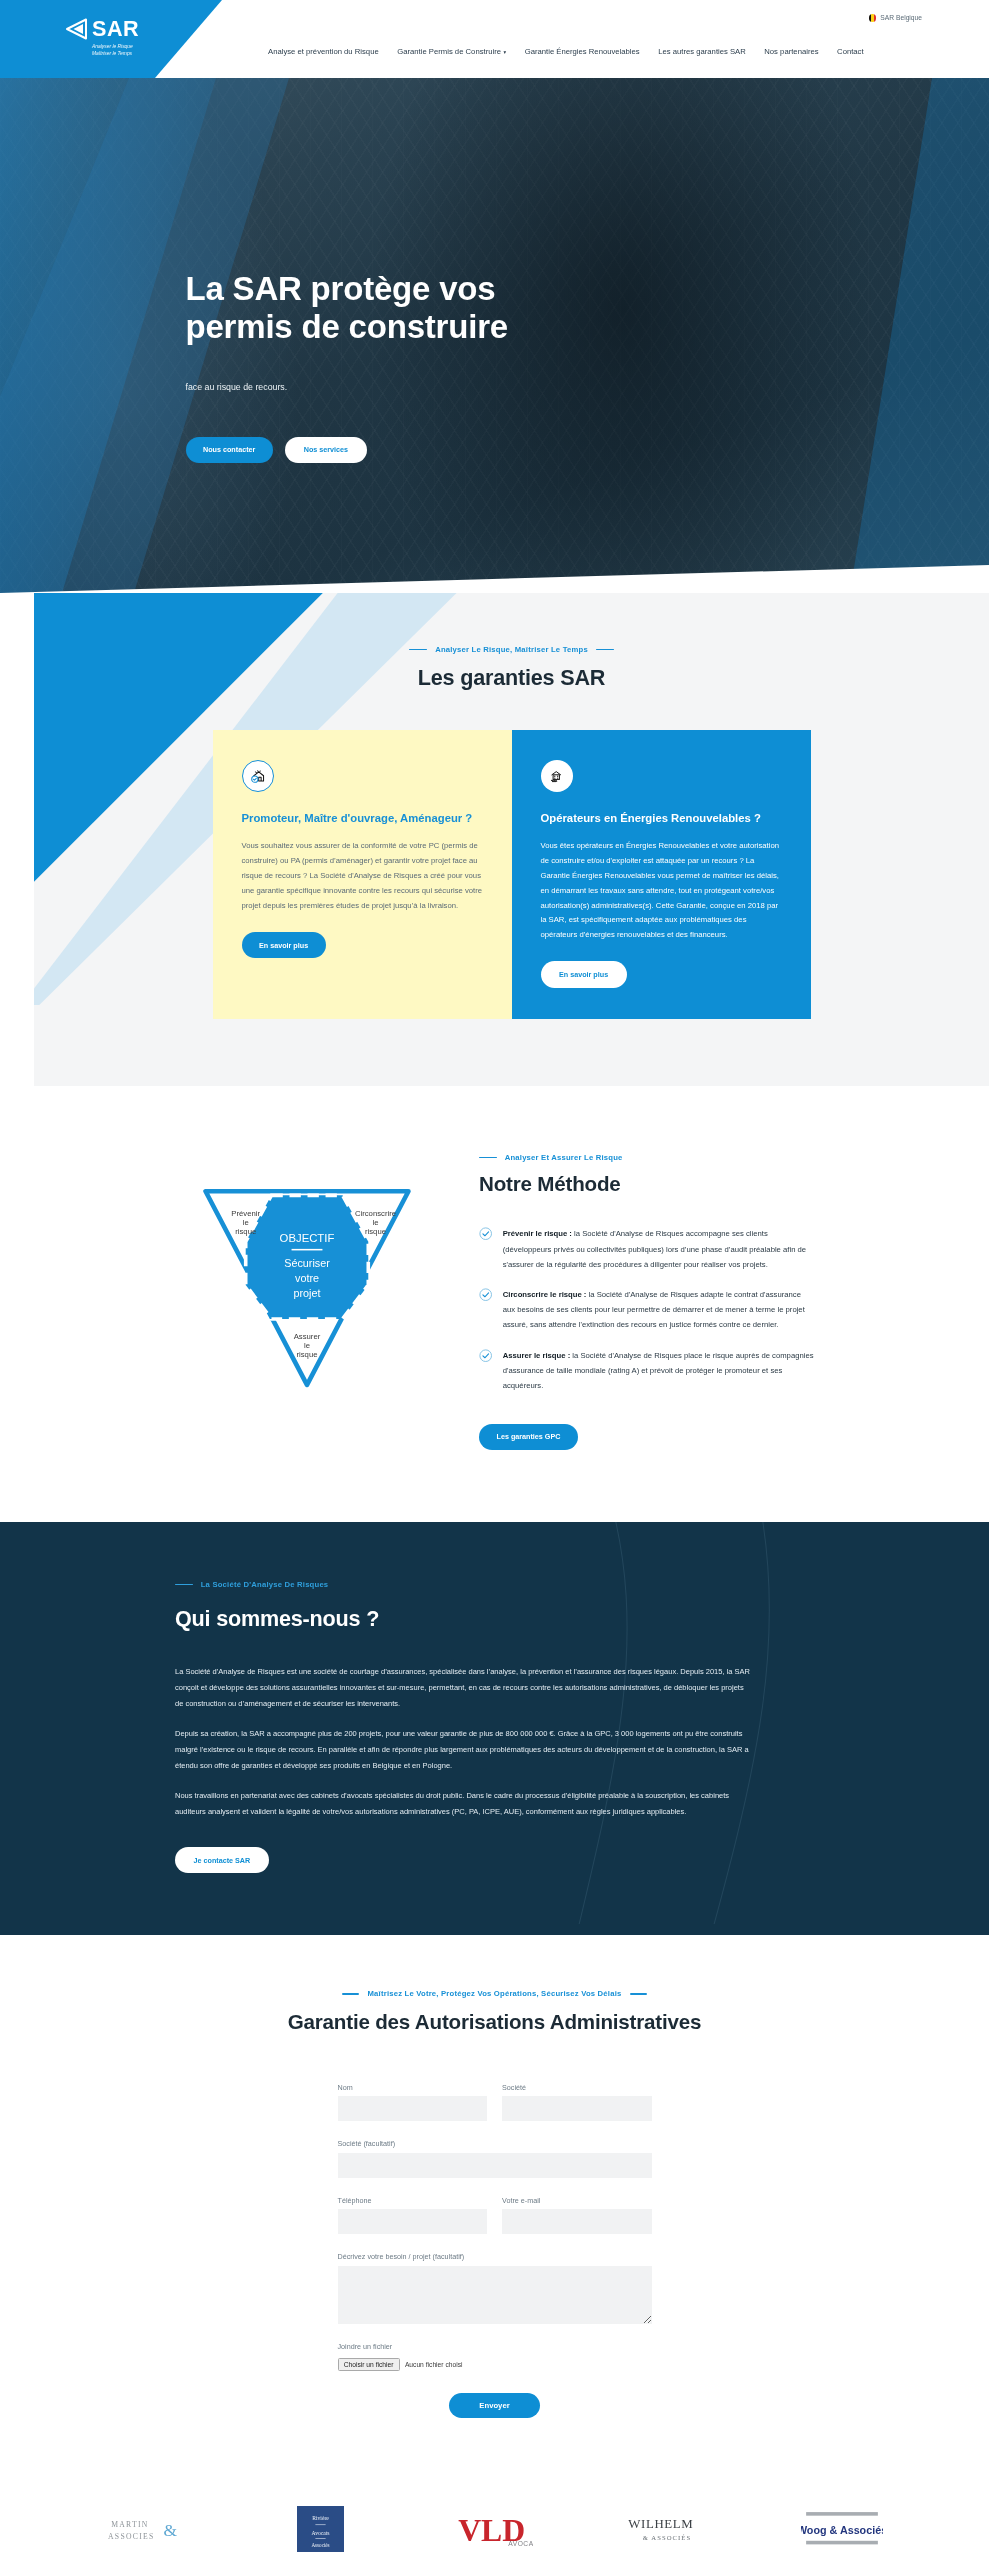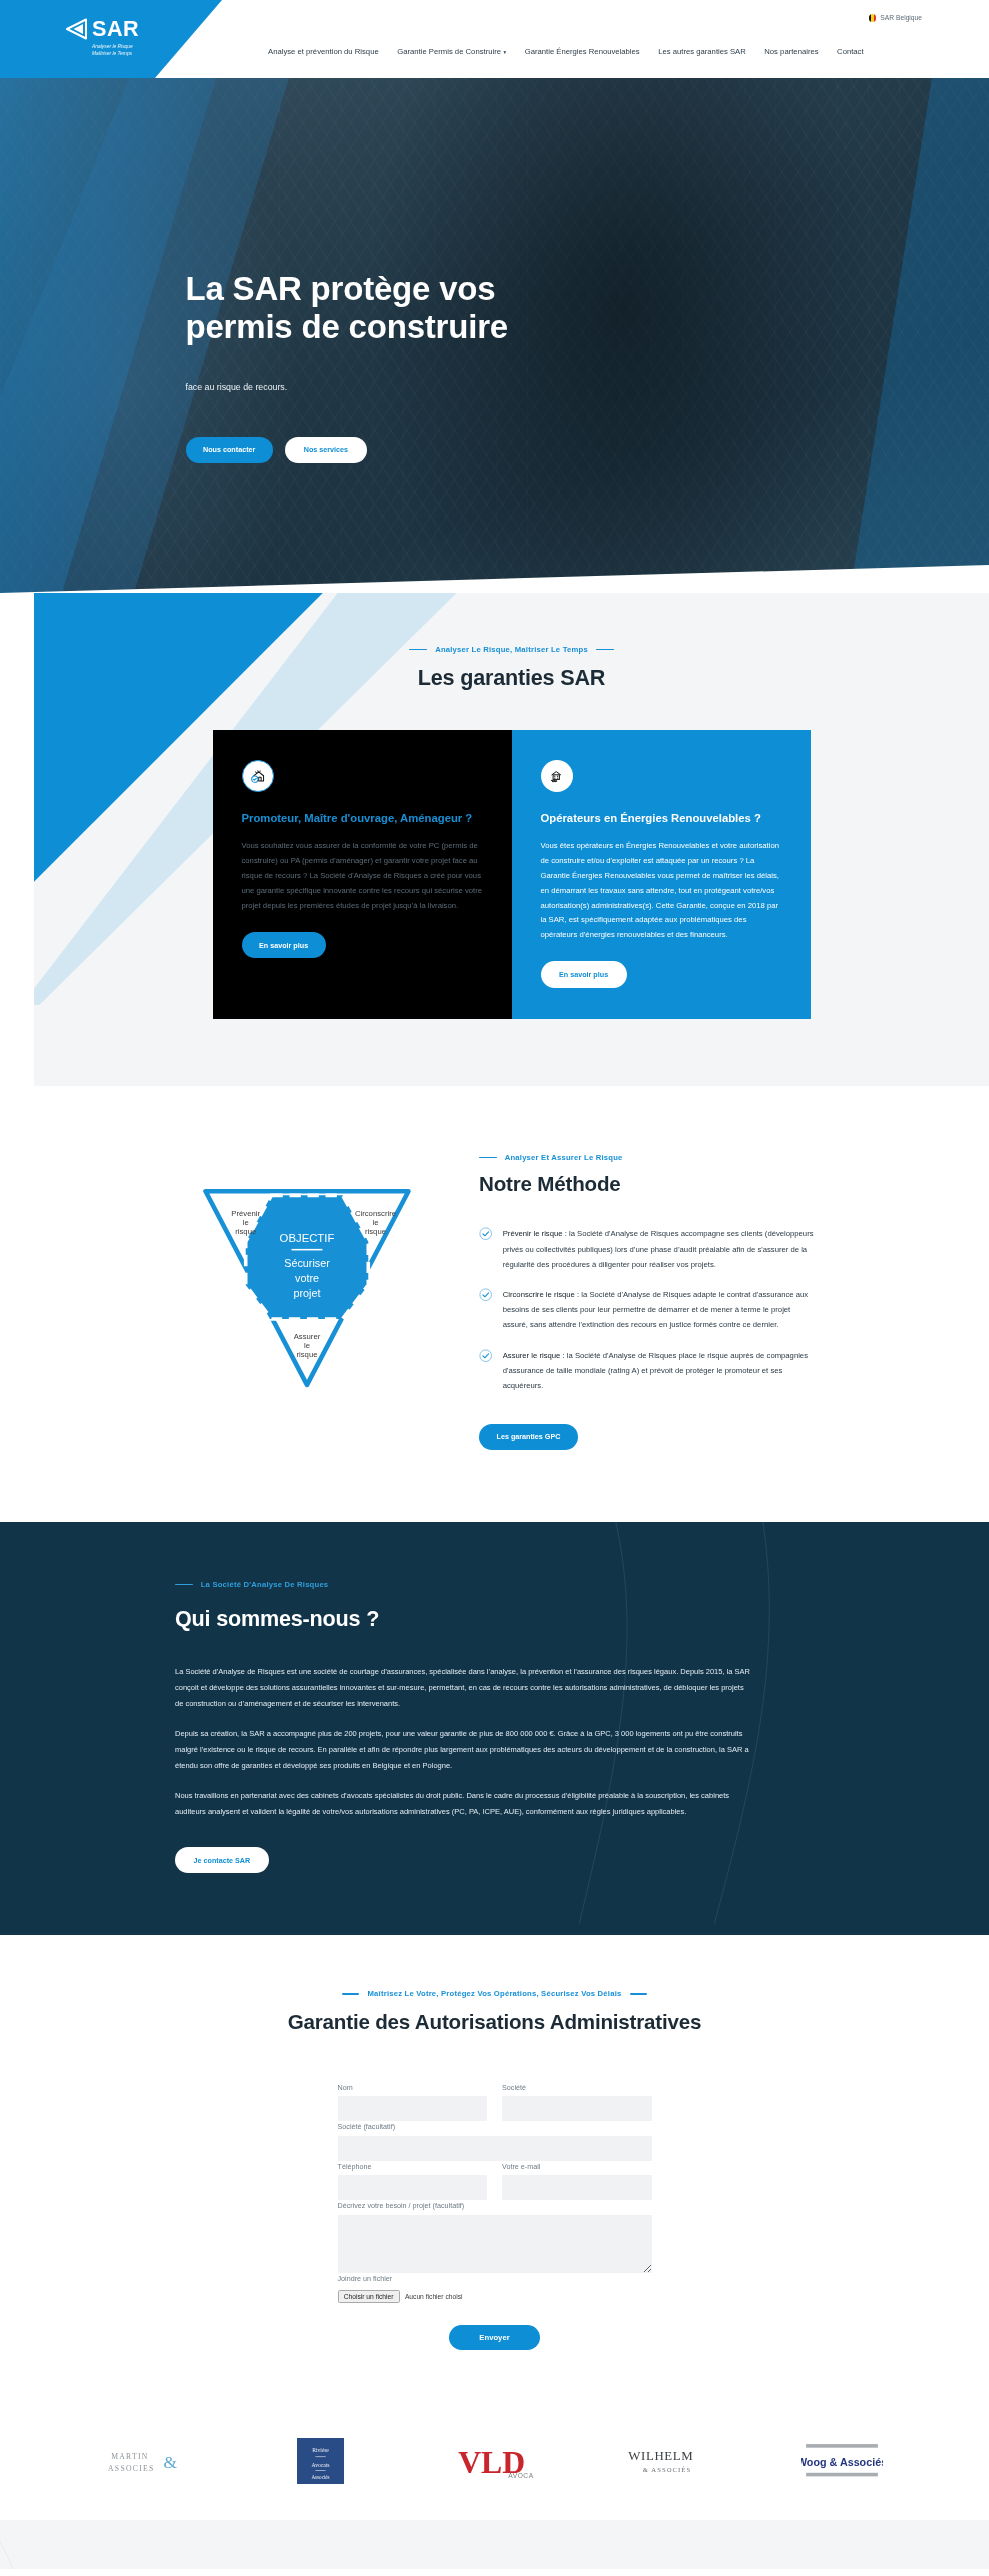--- a/index.html
+++ b/index.html
@@ -120,7 +120,7 @@
   }
   .cards{position:relative;z-index:3;width:598px;margin:39px auto 0;display:flex;}
   .card{padding:30px 29px 31px;flex:1;}
-  .card-white{background:#000000;}
+  .card-white{background:#fef9c3;}
   .card-blue{background:#0e8ed4;}
   .card-icon{
     width:32px;height:32px;border-radius:50%;display:flex;align-items:center;justify-content:center;margin-bottom:18.5px;

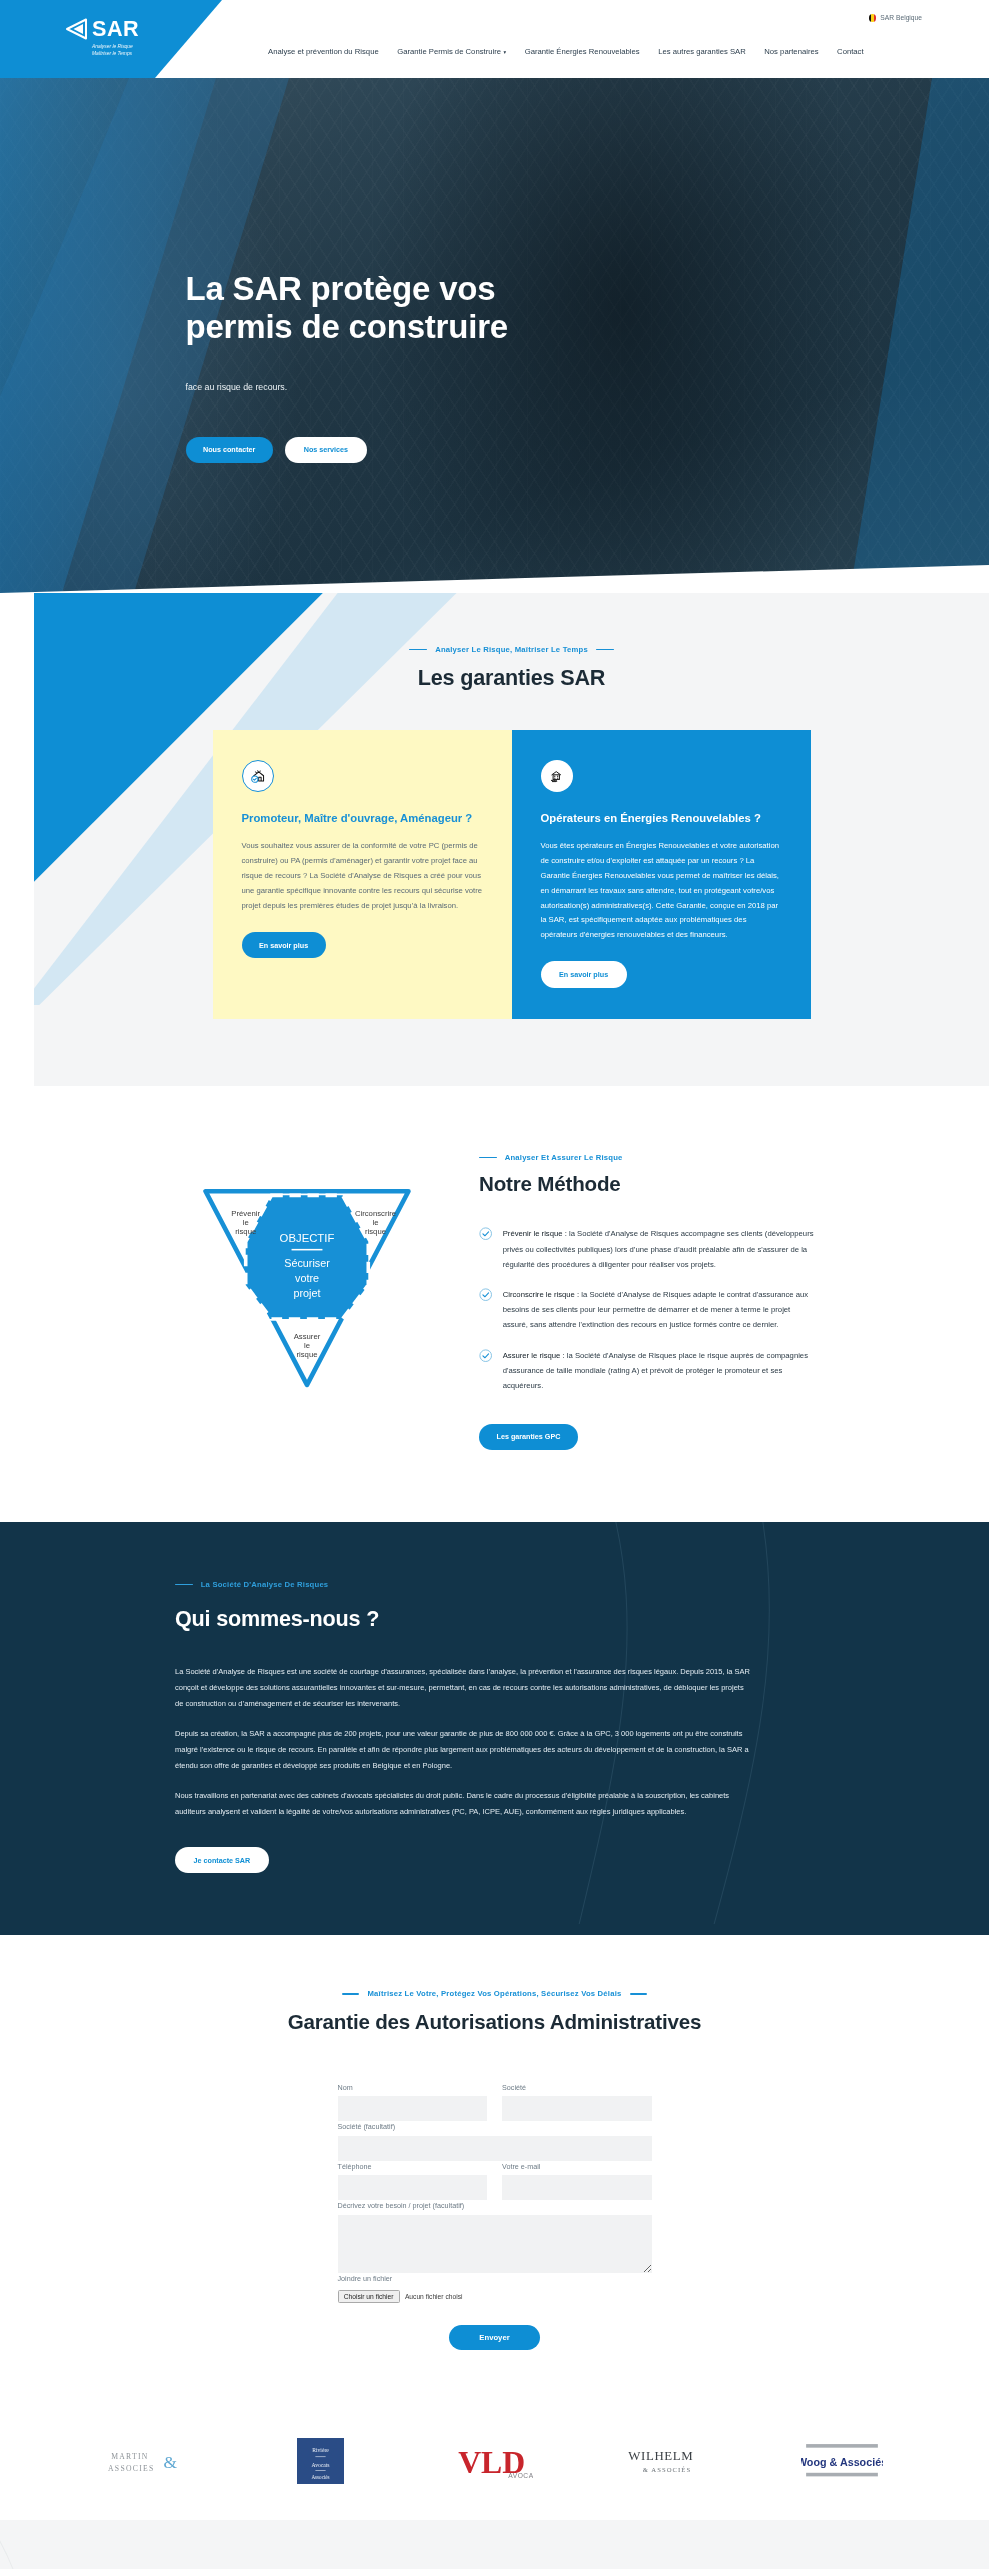--- a/index.html
+++ b/index.html
@@ -146,7 +146,7 @@
   .meth-item{display:flex;gap:10.3px;margin-bottom:15.5px;}
   .check{width:13.4px;height:13.4px;flex:none;margin-top:1px;}
   .meth-item p{font-size:7.7px;line-height:1.95;color:#2b3a45;}
-  .meth-item p b{font-weight:400;color:#111c24;}
+  .meth-item p b{font-weight:700;color:#111c24;}
   .methode .btn-primary{margin-top:15.5px;}
 
   

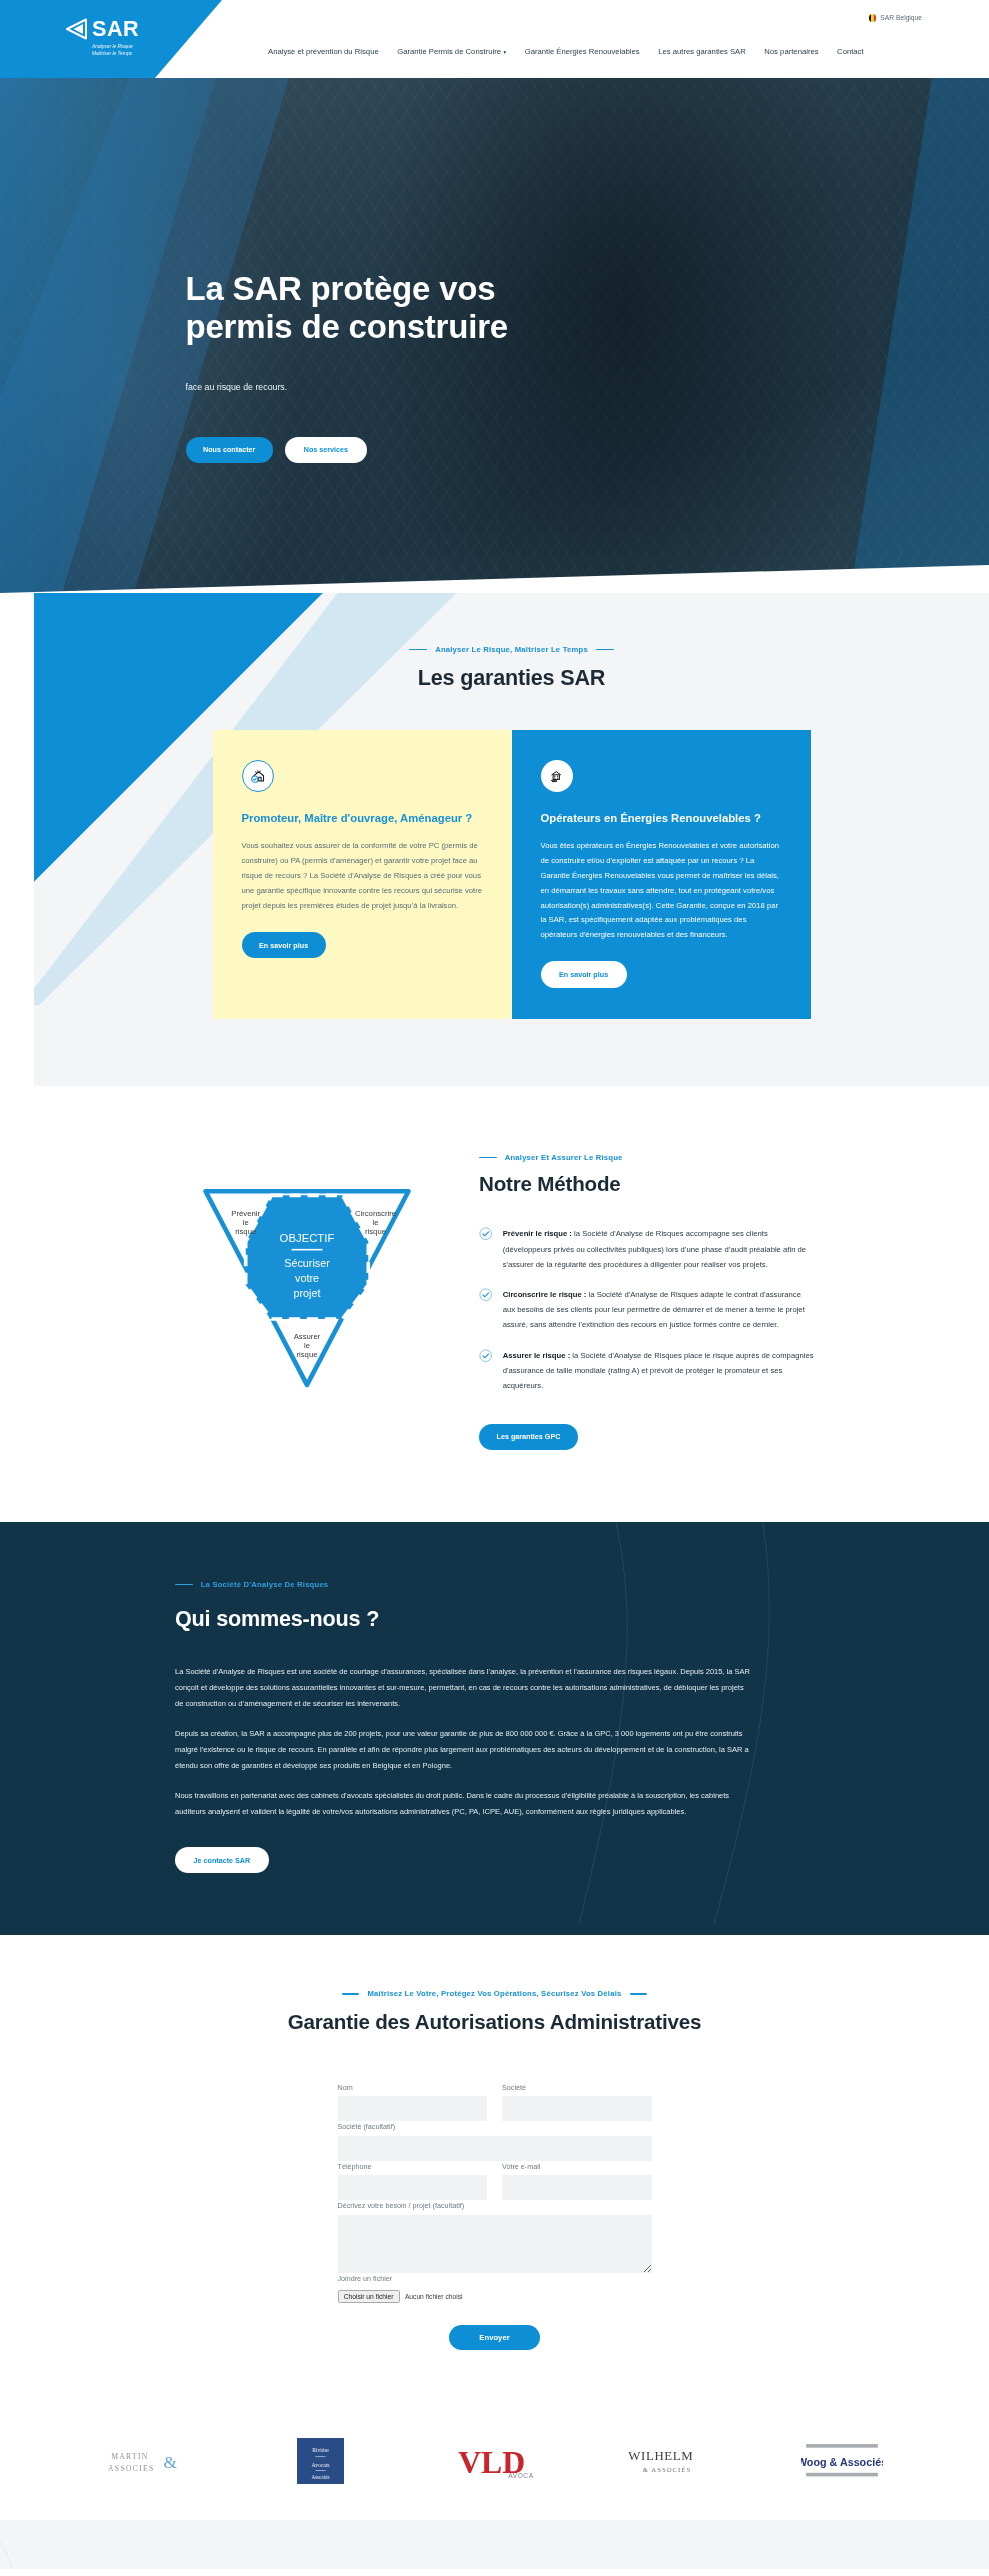--- a/index.html
+++ b/index.html
@@ -164,7 +164,7 @@
   .formsec{background:#ffffff;padding:54px 0 57px;}
   .formsec .sec-title{font-size:20.6px;}
   .form{width:314px;margin:49px auto 0;}
-  .frow{display:flex;gap:15px;margin-bottom:1px;}
+  .frow{display:flex;gap:15px;margin-bottom:18px;}
   .fg{flex:1;display:flex;flex-direction:column;}
   .fg label{font-size:7.2px;color:#6d7b86;margin-bottom:4.6px;}
   .fg input[type=text], .fg textarea{

